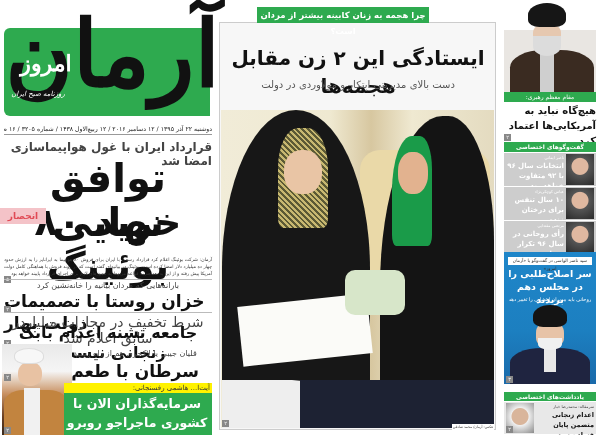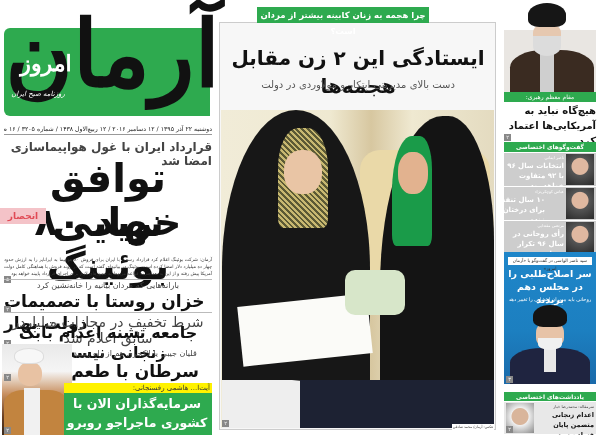--- a/index.html
+++ b/index.html
@@ -181,7 +181,7 @@
 <div class="abs iv-card" style="left:504px;top:187px;"></div>
 <div class="abs iv-photo" style="left:566px;top:188px;"></div>
 <div class="abs iv-name" style="left:506px;top:189px;width:58px;">عباس کوچکی‌نژاد</div>
-<div class="abs iv-headline" style="left:487px;top:195px;width:58px;">۱۰ سال تنفس برای درختان زنده</div>
+<div class="abs iv-headline" style="left:506px;top:195px;width:58px;">۱۰ سال تنفس برای درختان زنده</div>
 
 <div class="abs iv-card" style="left:504px;top:221px;"></div>
 <div class="abs iv-photo" style="left:566px;top:222px;"></div>

